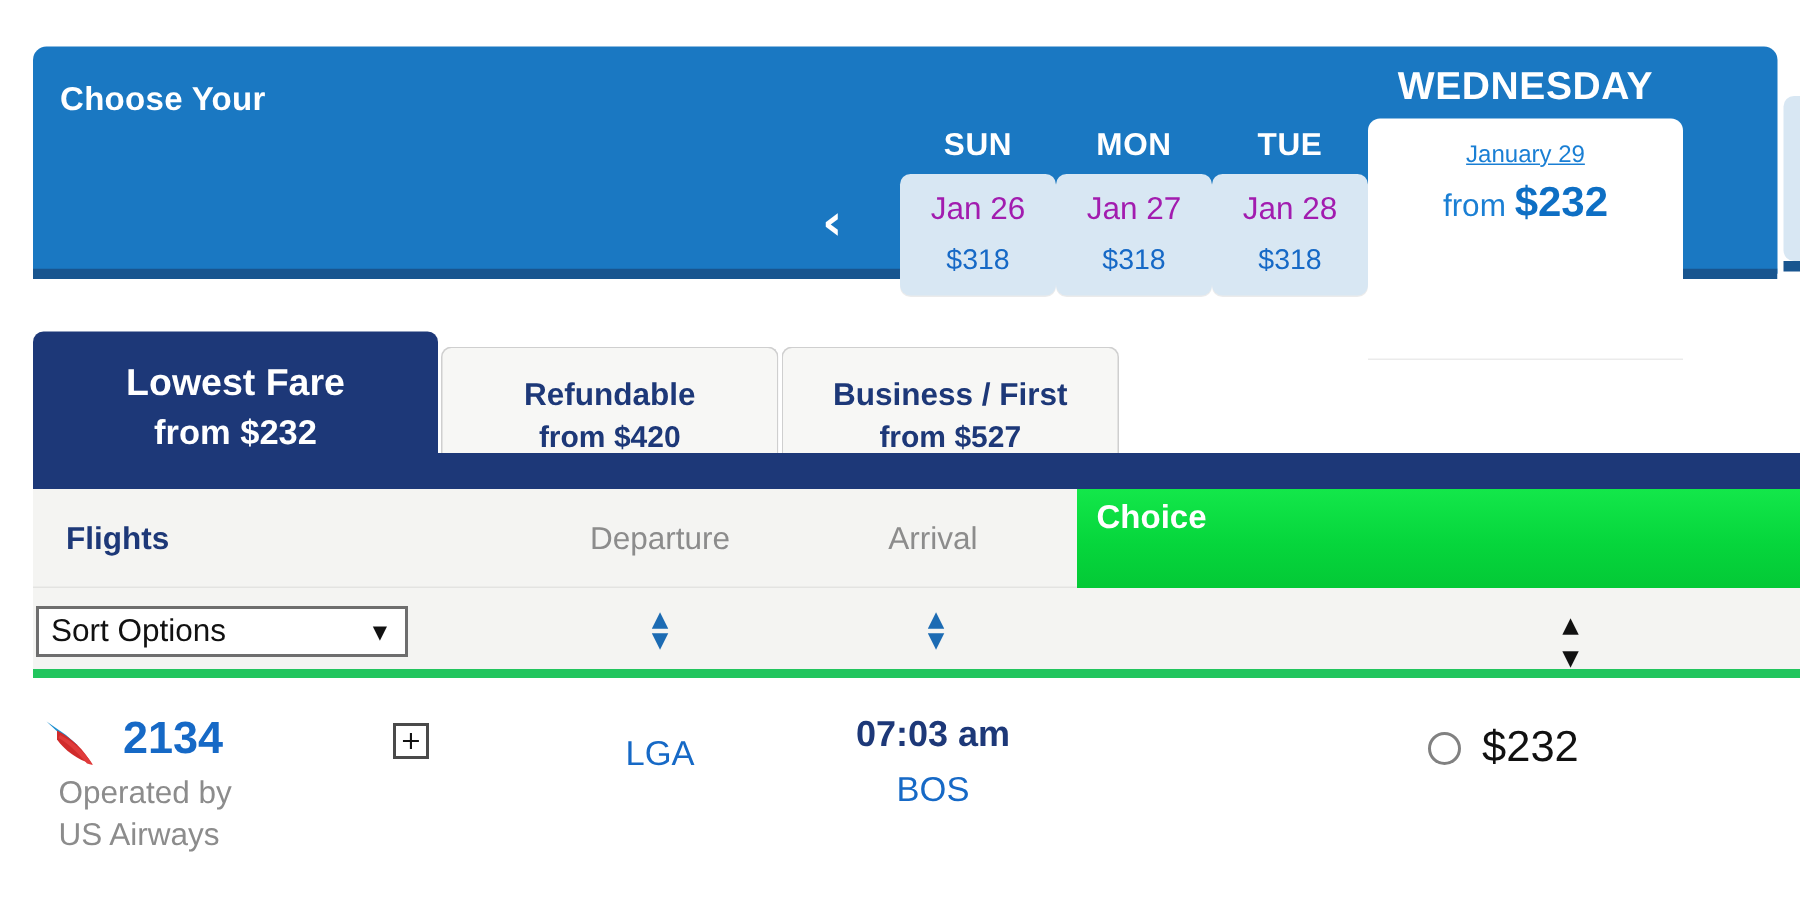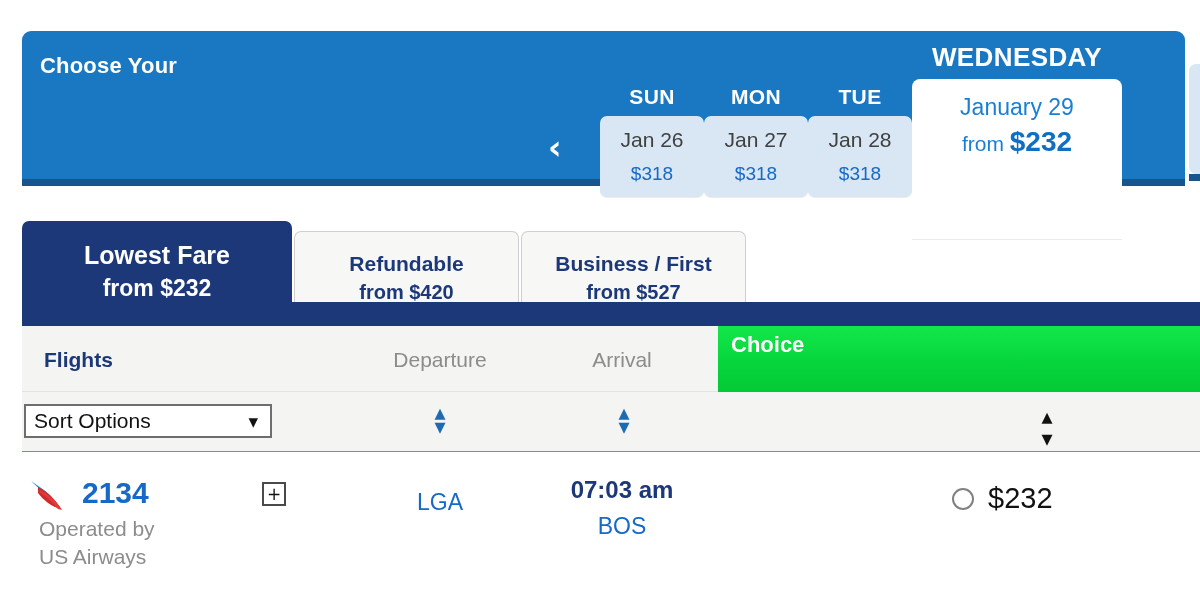--- a/index.html
+++ b/index.html
@@ -67,7 +67,7 @@
     background:#ffffff; border-radius: 8px 8px 0 0;
     height: 160px; padding: 17px 8px 0;
   }
-  .day-card.active .dt { font-size: 23px; color:#1a7fd4; }
+  .day-card.active .dt { font-size: 16px; color:#1a7fd4;text-decoration:underline; }
   .day-card.active .pr { font-size: 21px; color:#1a7fd4; margin-top: 9px; }
   .day-card.active .pr b { font-size: 28px; color:#0e6fc4; }
 

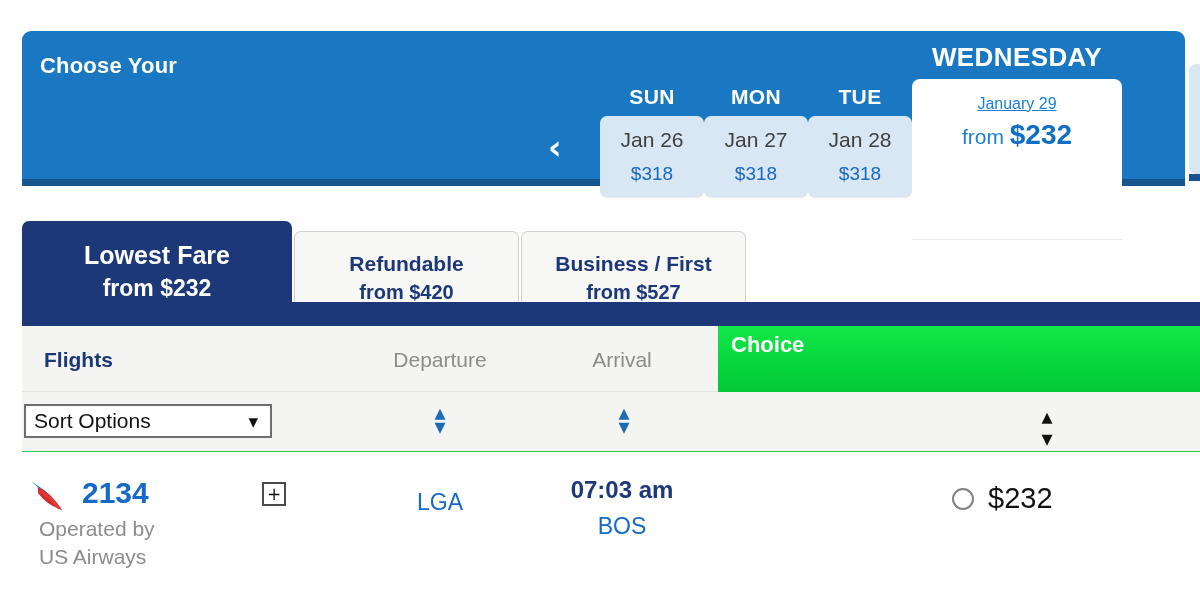--- a/index.html
+++ b/index.html
@@ -61,7 +61,7 @@
     padding: 13px 6px 14px; cursor: pointer;
     box-shadow: 0 1px 0 rgba(0,0,0,.08);
   }
-  .day-card .dt { color:#404040; font-size: 21px; line-height:1; }
+  .day-card .dt { color:#a21caf; font-size: 21px; line-height:1; }
   .day-card .pr { color:#1669c6; font-size: 19px; line-height:1; margin-top: 14px; }
   .day-card.active {
     background:#ffffff; border-radius: 8px 8px 0 0;

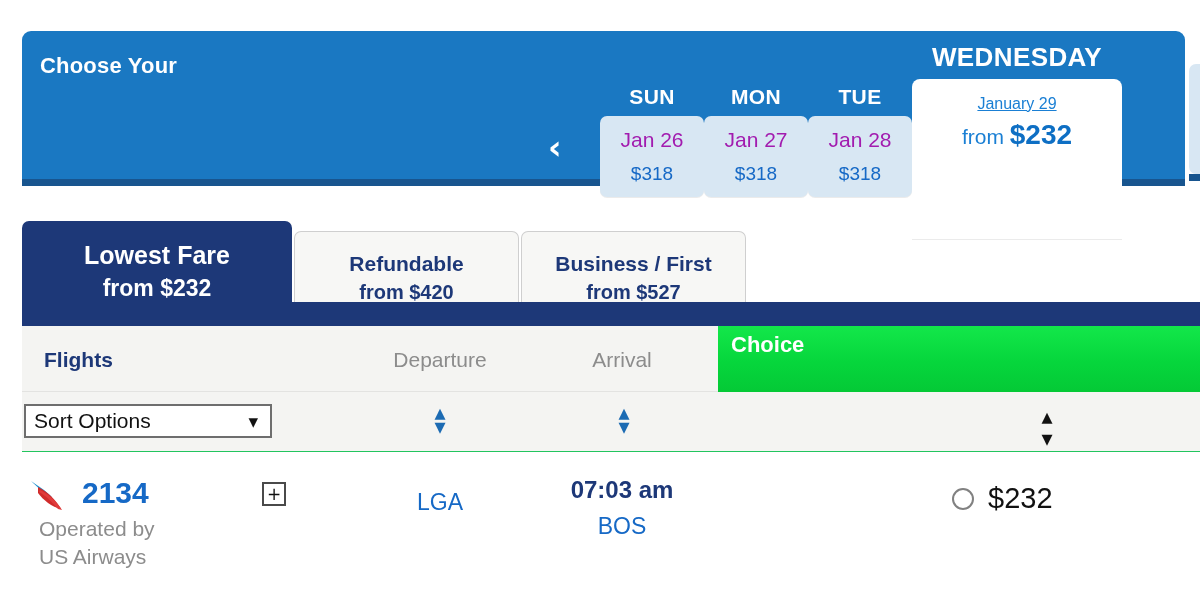--- a/index.html
+++ b/index.html
@@ -145,7 +145,7 @@
   .sort-row {
     position: absolute; left: 22px; top: 392px;
     width: 1178px; height: 60px;
-    background: #f4f4f2; border-bottom: 1px solid #22c55e;
+    background: #f4f4f2; border-bottom: 6px solid #22c55e;
   }
   .sort-select {
     position: absolute; left: 2px; top: 12px;

